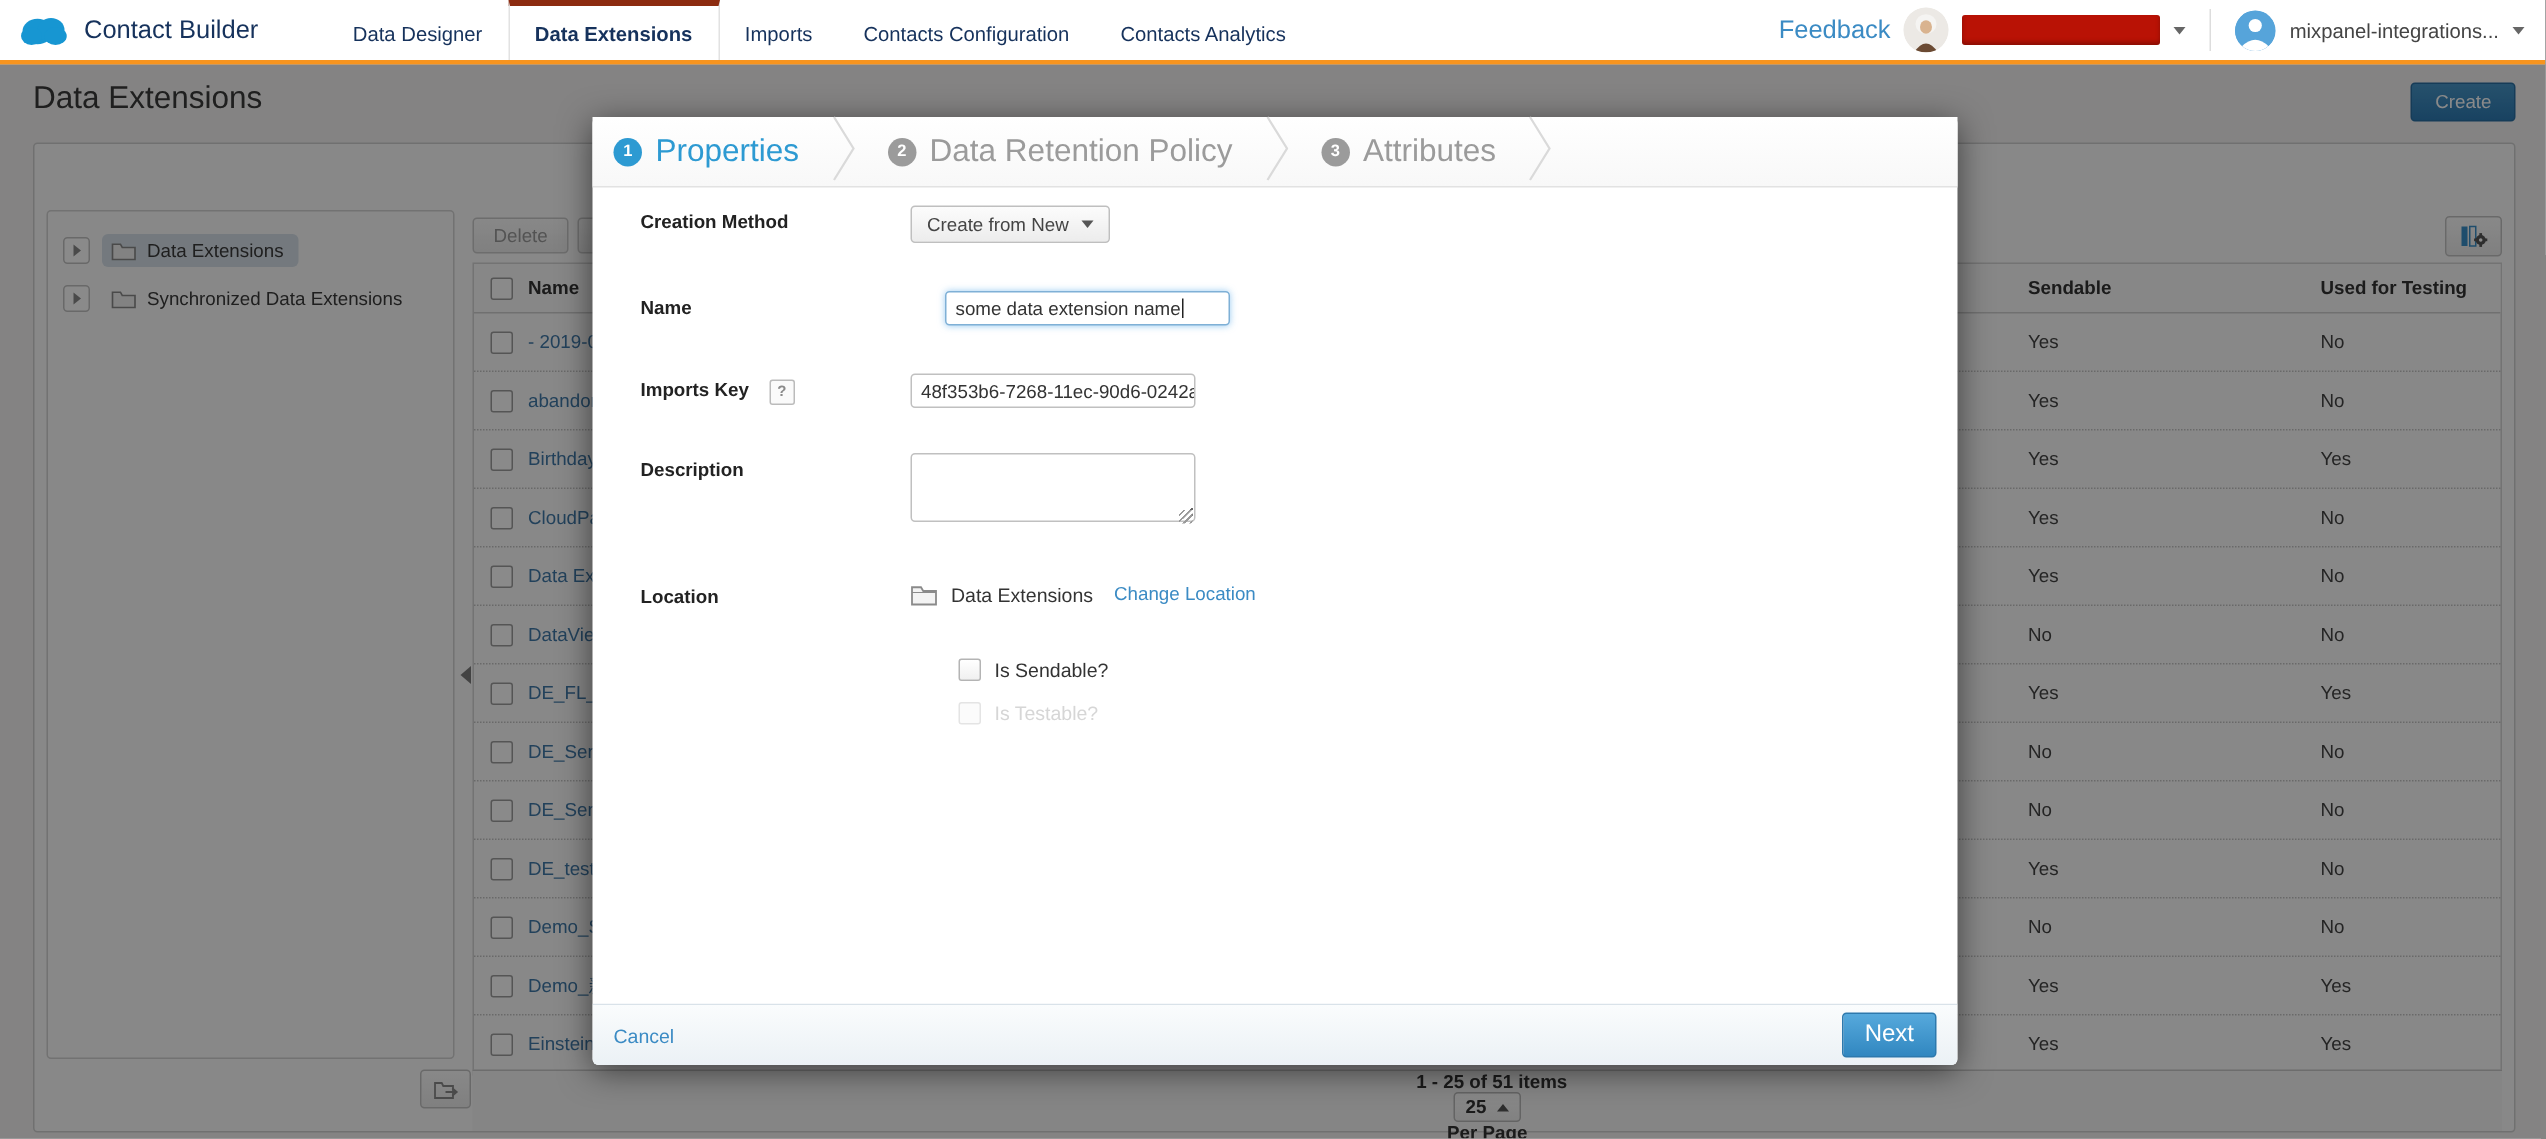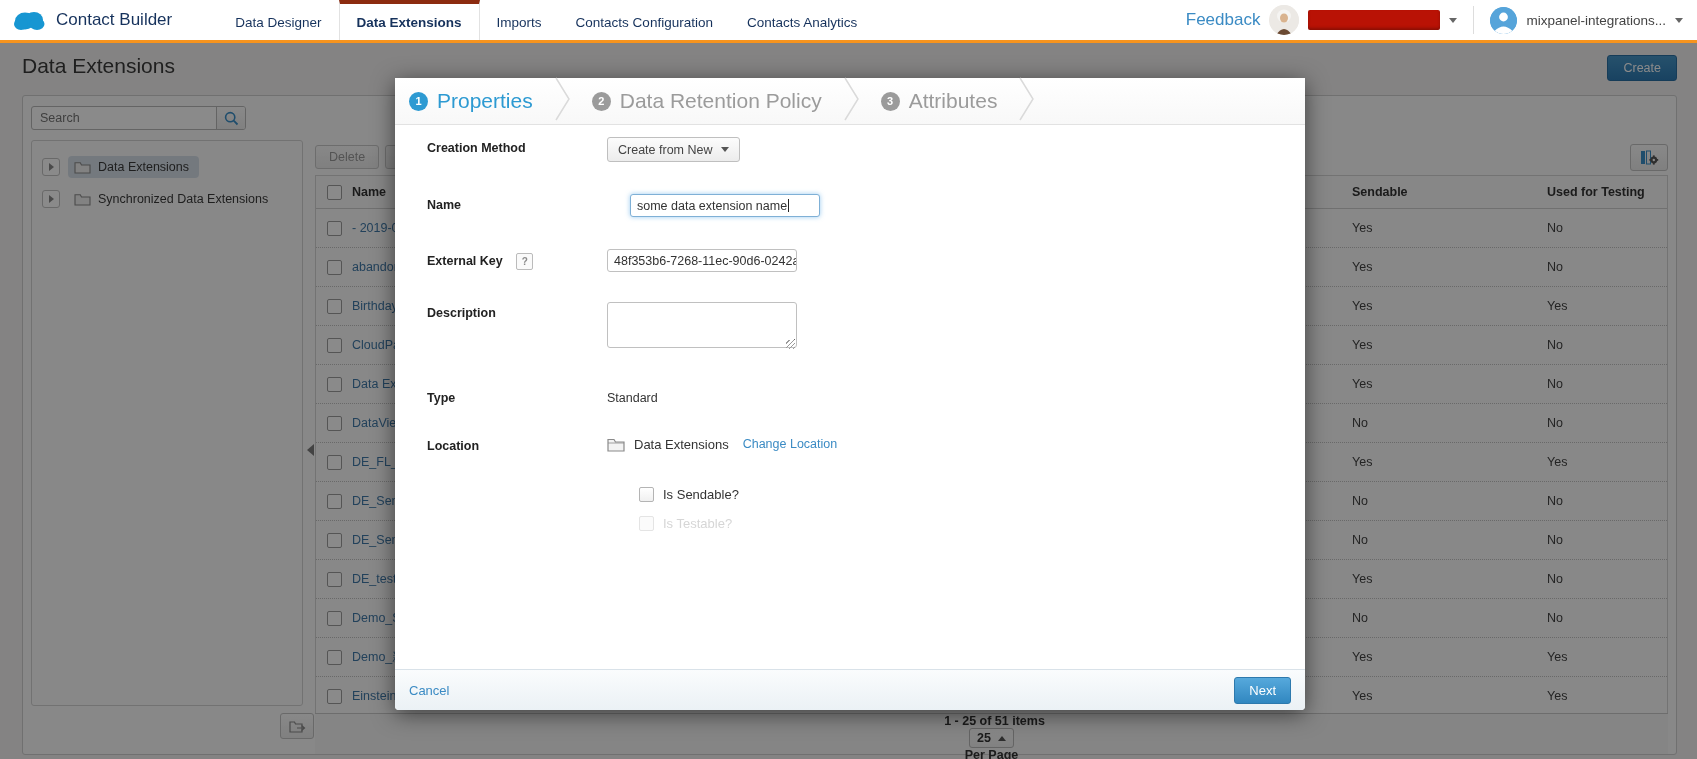--- a/index.html
+++ b/index.html
@@ -193,15 +193,6 @@
 
     <div class="panel">
 
-      <div class="search-box">
-        <input placeholder="Search" style="">
-        <span class="search-btn">
-          <svg width="15" height="15" viewBox="0 0 15 15">
-            <circle cx="6.2" cy="6.2" r="4.6" fill="none" stroke="#3a8fc8" stroke-width="1.6"></circle>
-            <line x1="9.7" y1="9.7" x2="13.5" y2="13.5" stroke="#3a8fc8" stroke-width="1.8"></line>
-          </svg>
-        </span>
-      </div>
 
       <div class="tree">
         <div class="tree-item">

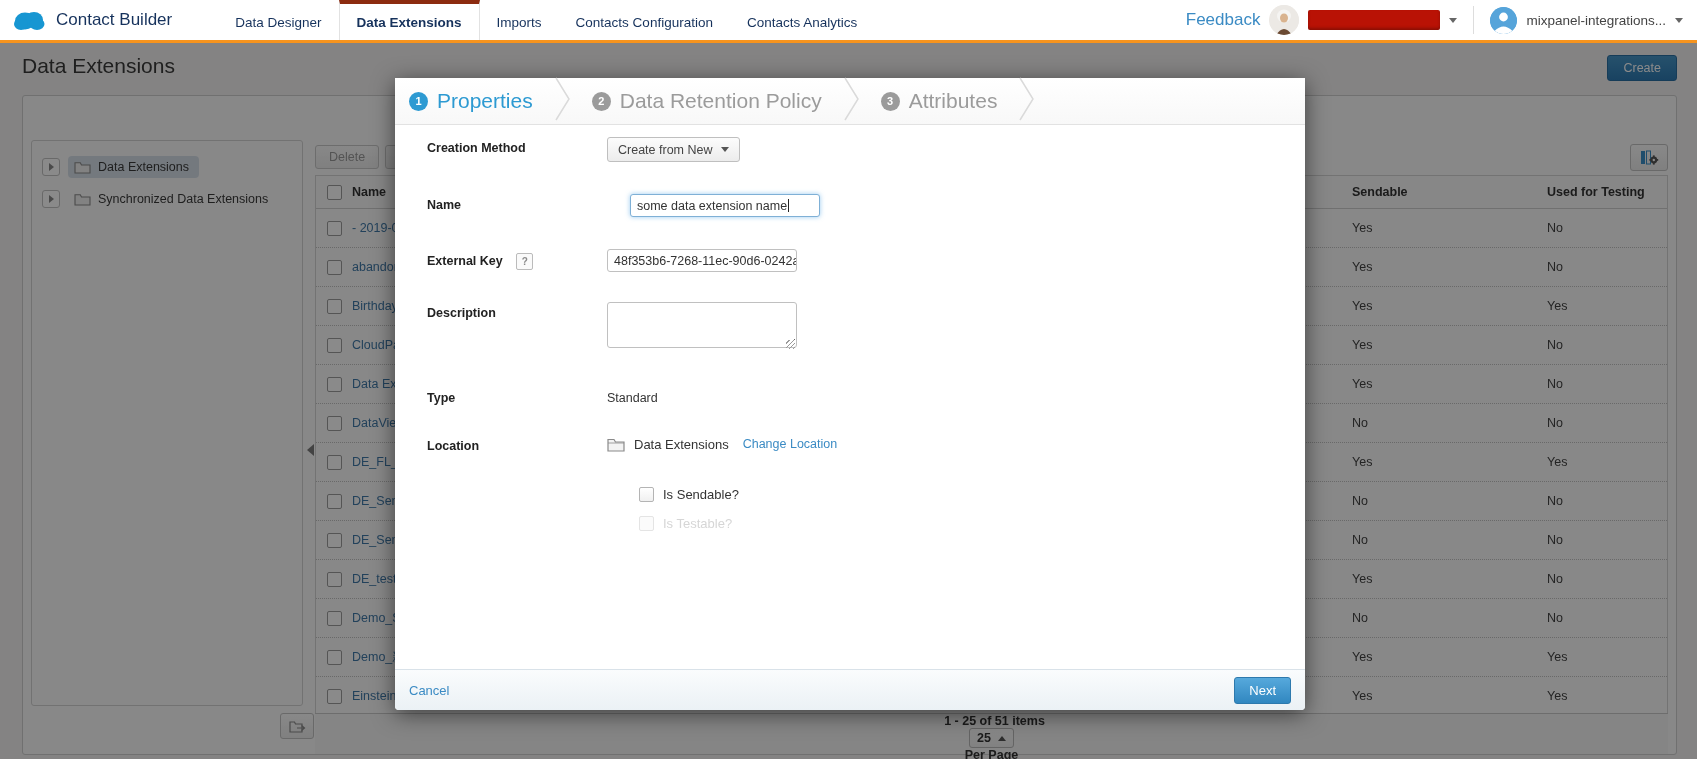--- a/index.html
+++ b/index.html
@@ -433,7 +433,7 @@
 
       <div class="f-row" style="margin-bottom:30px;">
         <span class="f-label">
-          <span>External Key</span>
+          <span>Imports Key</span>
           <span class="help-icon">?</span>
         </span>
         <span class="text-input">

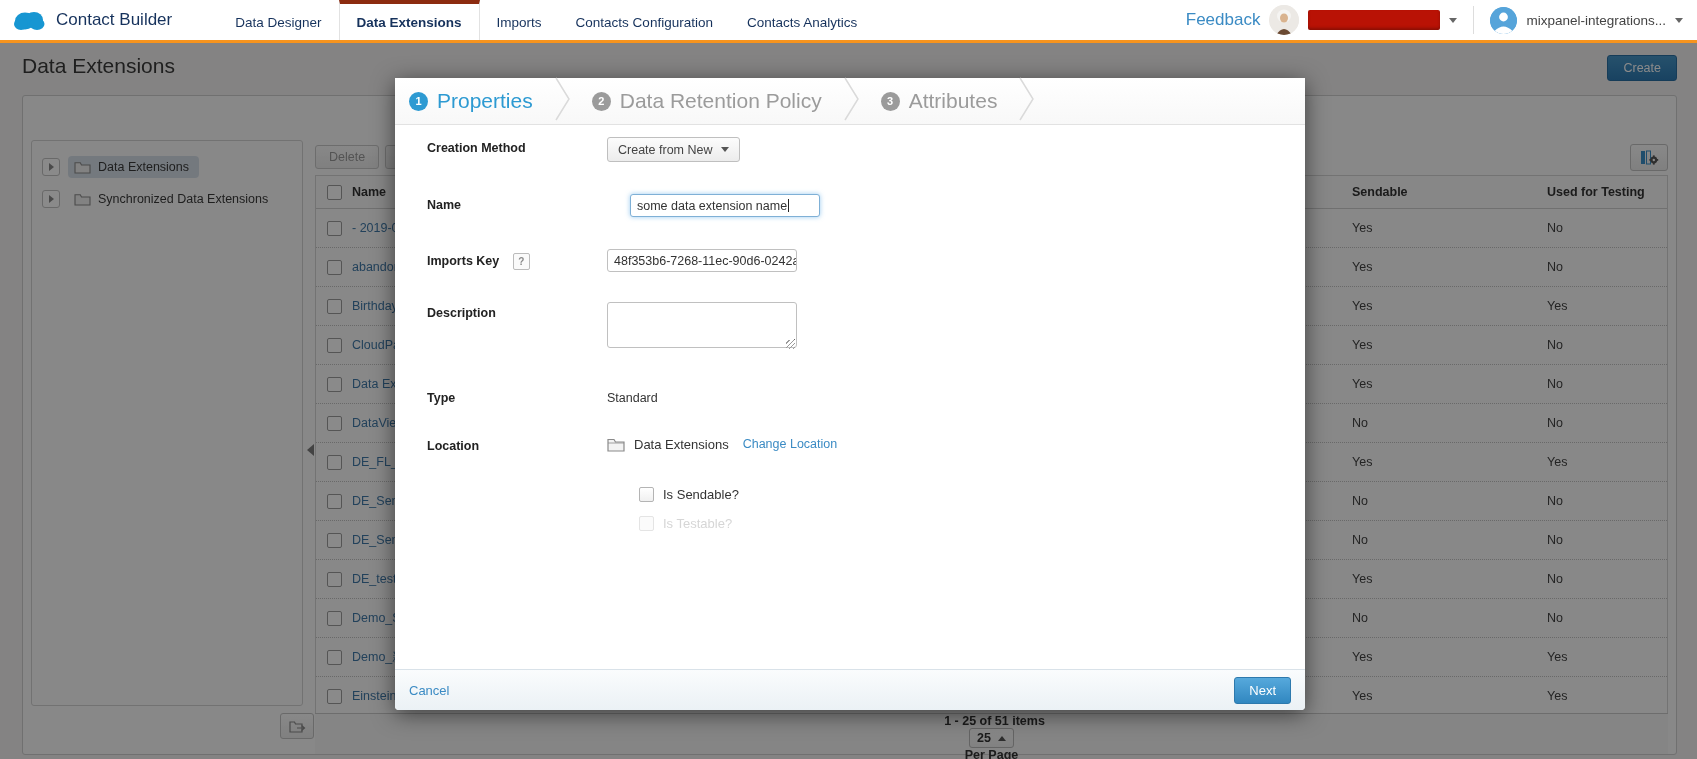--- a/index.html
+++ b/index.html
@@ -449,10 +449,6 @@
         </span>
       </div>
 
-      <div class="f-row" style="margin-bottom:30px;">
-        <span class="f-label">Type</span>
-        <span class="static-val">Standard</span>
-      </div>
 
       <div class="f-row" style="margin-bottom:34px;">
         <span class="f-label">Location</span>

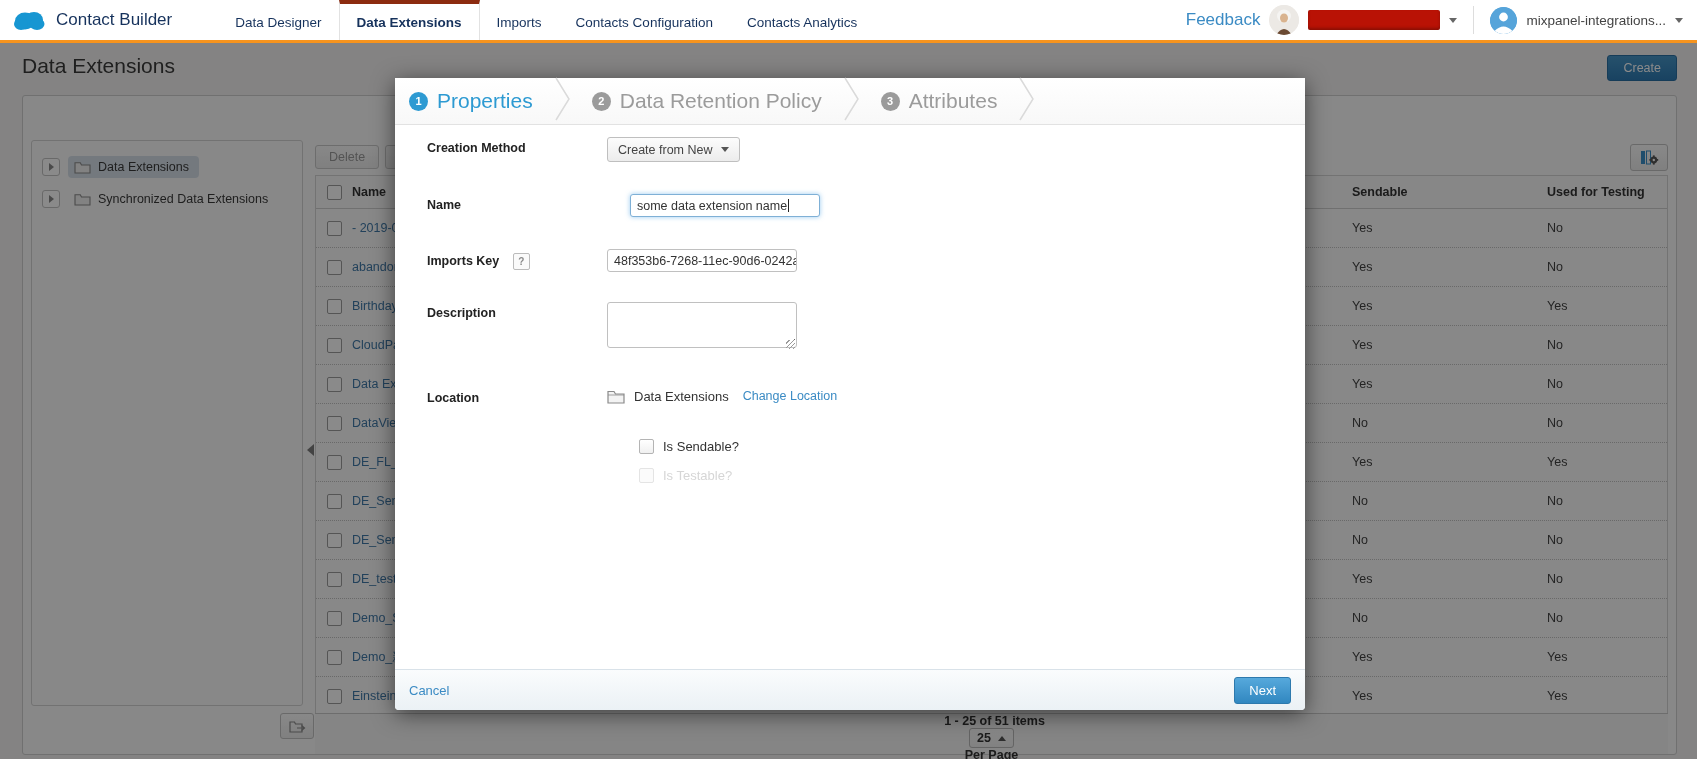--- a/index.html
+++ b/index.html
@@ -137,7 +137,7 @@
   .modal-footer{height:40px;flex:0 0 auto;background:linear-gradient(#fafcfd,#ebf1f5);border-top:1px solid #d9e2e9;
                 display:flex;align-items:center;padding:0 14px;border-radius:0 0 4px 4px;}
   .cancel-link{font-size:13px;}
-  .next-btn{margin-left:auto;padding:5px 14px;font-size:13px;color:#fff;background:linear-gradient(#56a9dc,#3187c0);
+  .next-btn{margin-left:auto;padding:5px 14px;font-size:16px;color:#fff;background:linear-gradient(#56a9dc,#3187c0);
             border:1px solid #2d79ad;border-radius:3px;cursor:pointer;}
 </style>
 </head>

